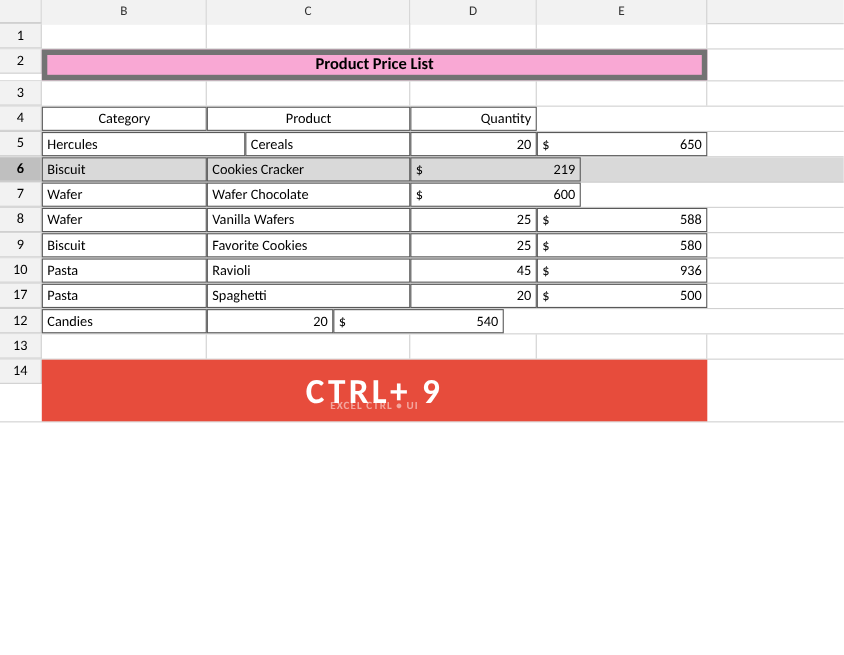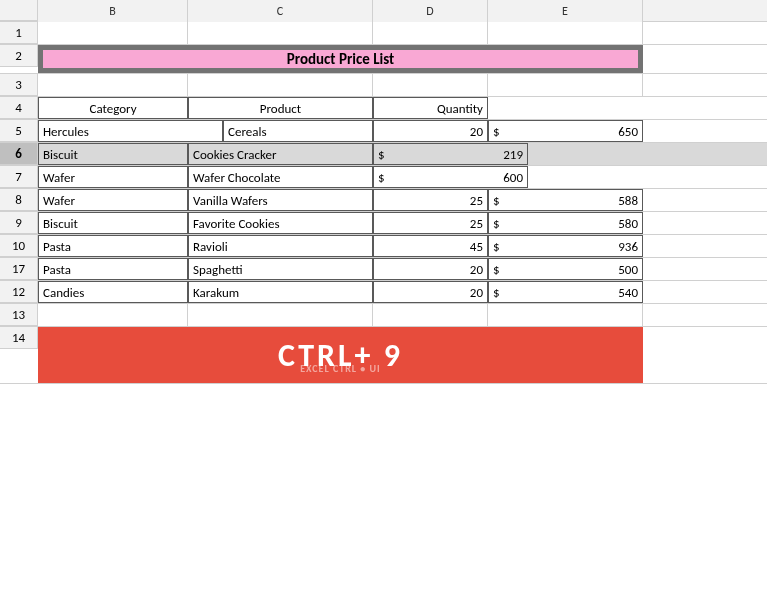--- a/index.html
+++ b/index.html
@@ -272,7 +272,6 @@
   <div class="grid-row">
     <div class="cell col-a row-num">12</div>
     <div class="cell col-b data-cell">Candies</div>
-    <div class="cell col-c data-cell">Karakum</div>
     <div class="cell col-d data-cell">20</div>
     <div class="cell col-e data-cell" style="display:flex; gap:20px;">
       <span>$</span>

